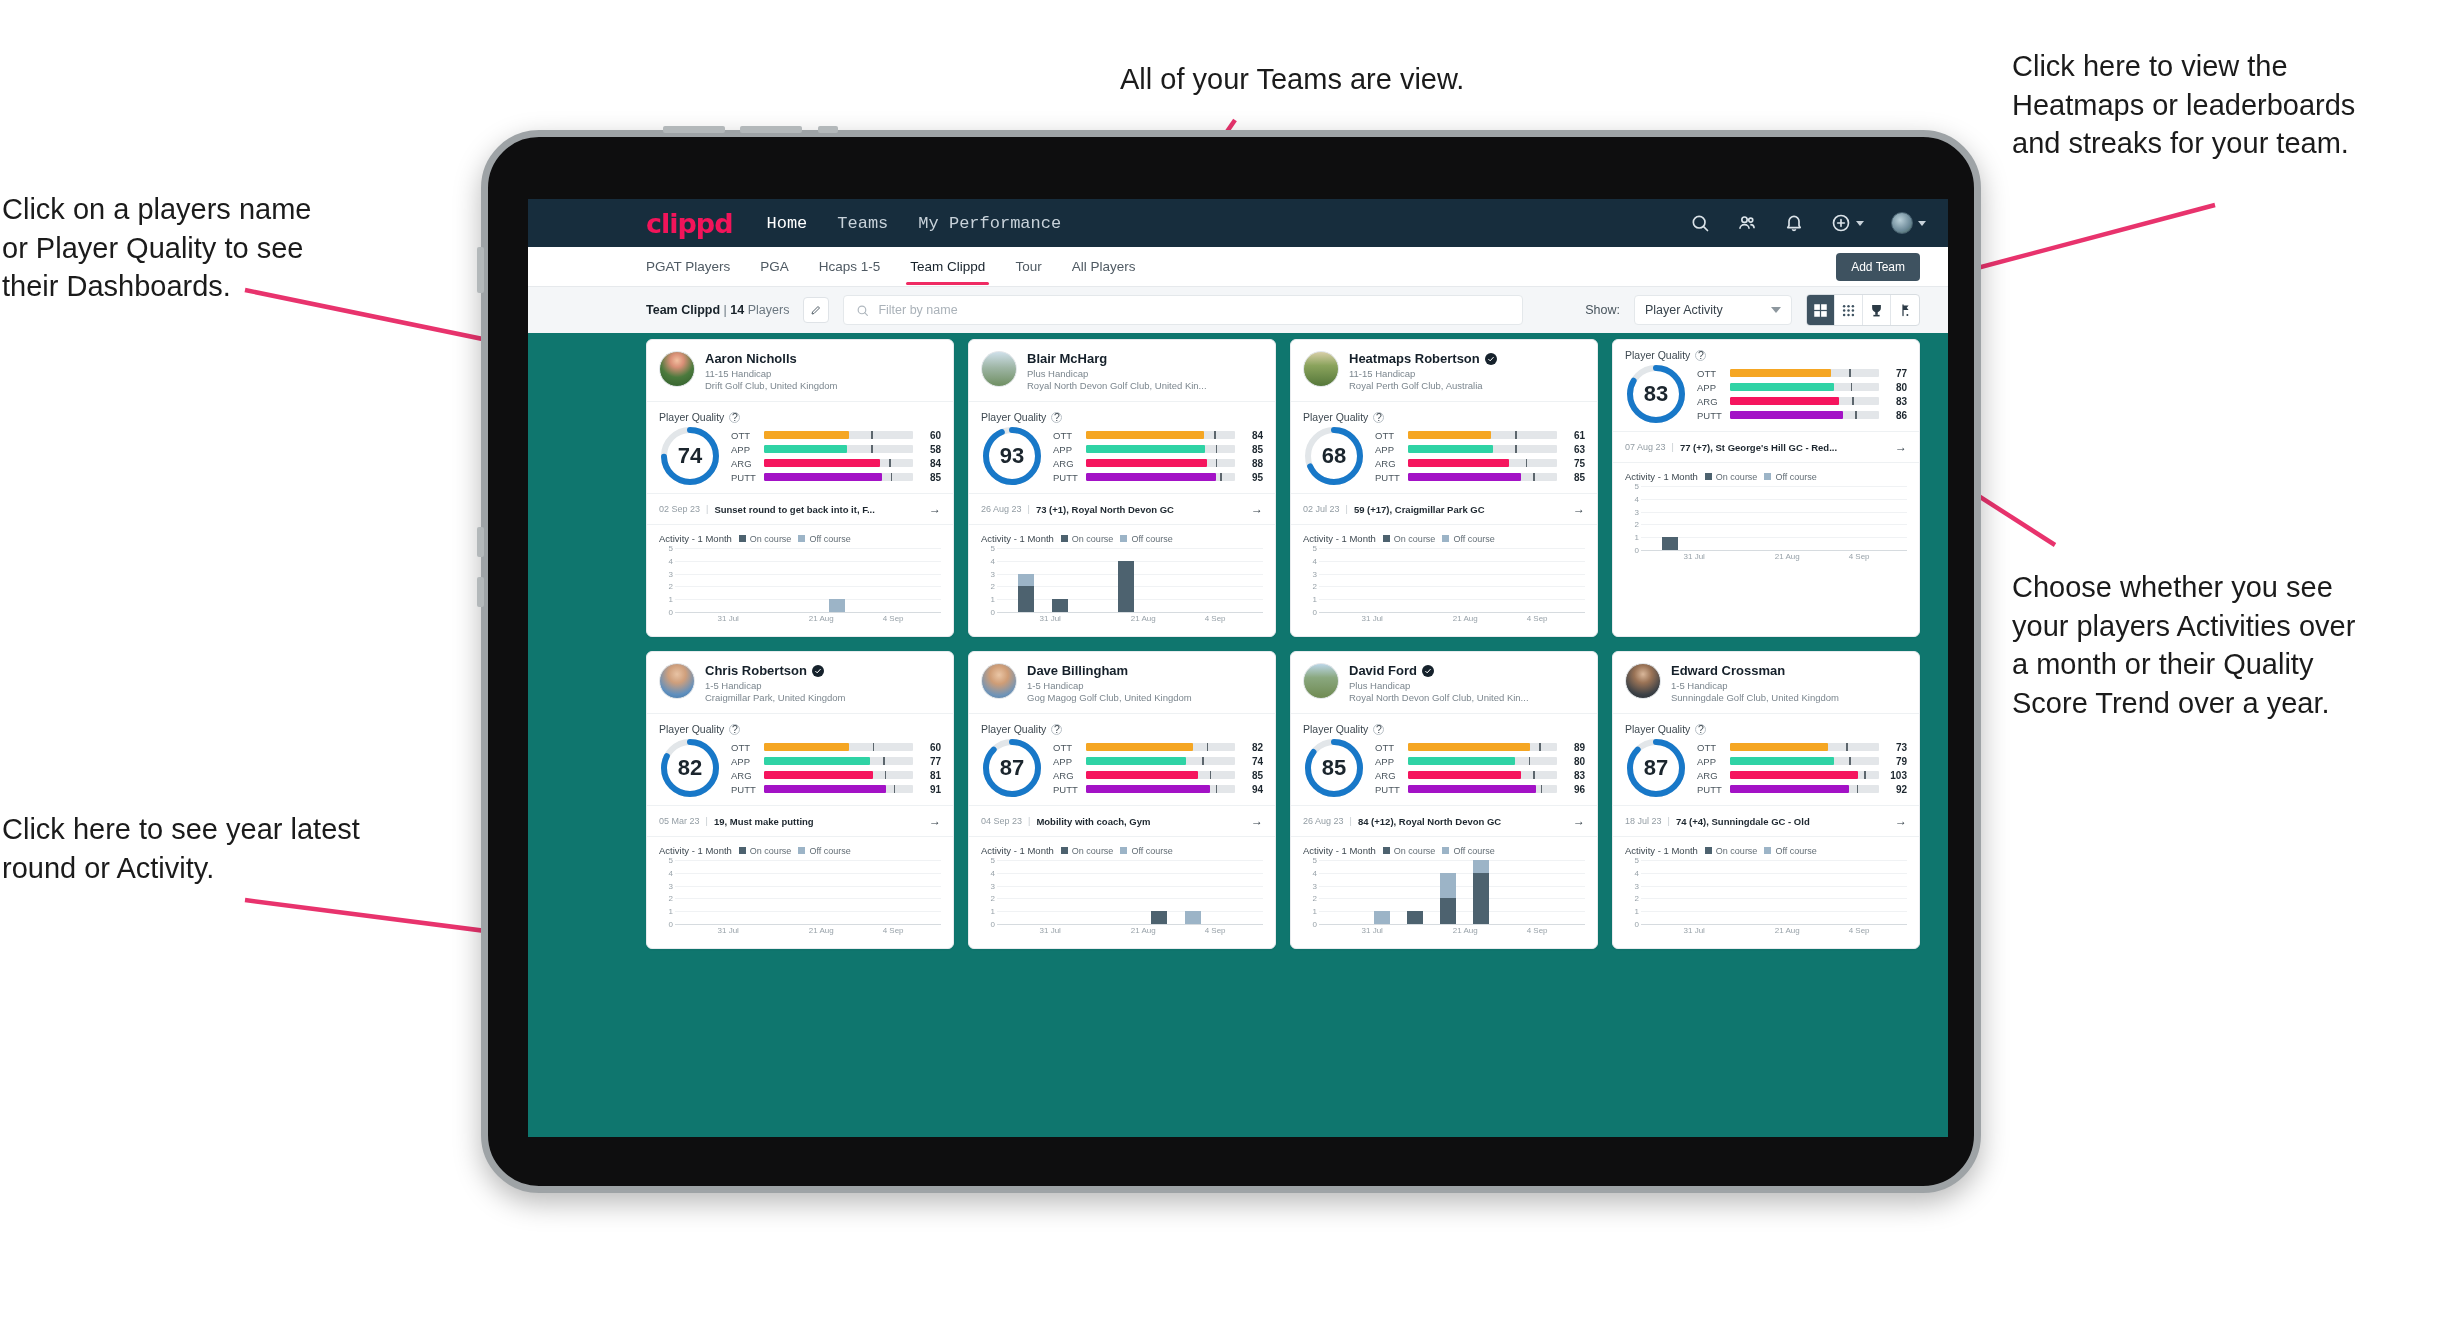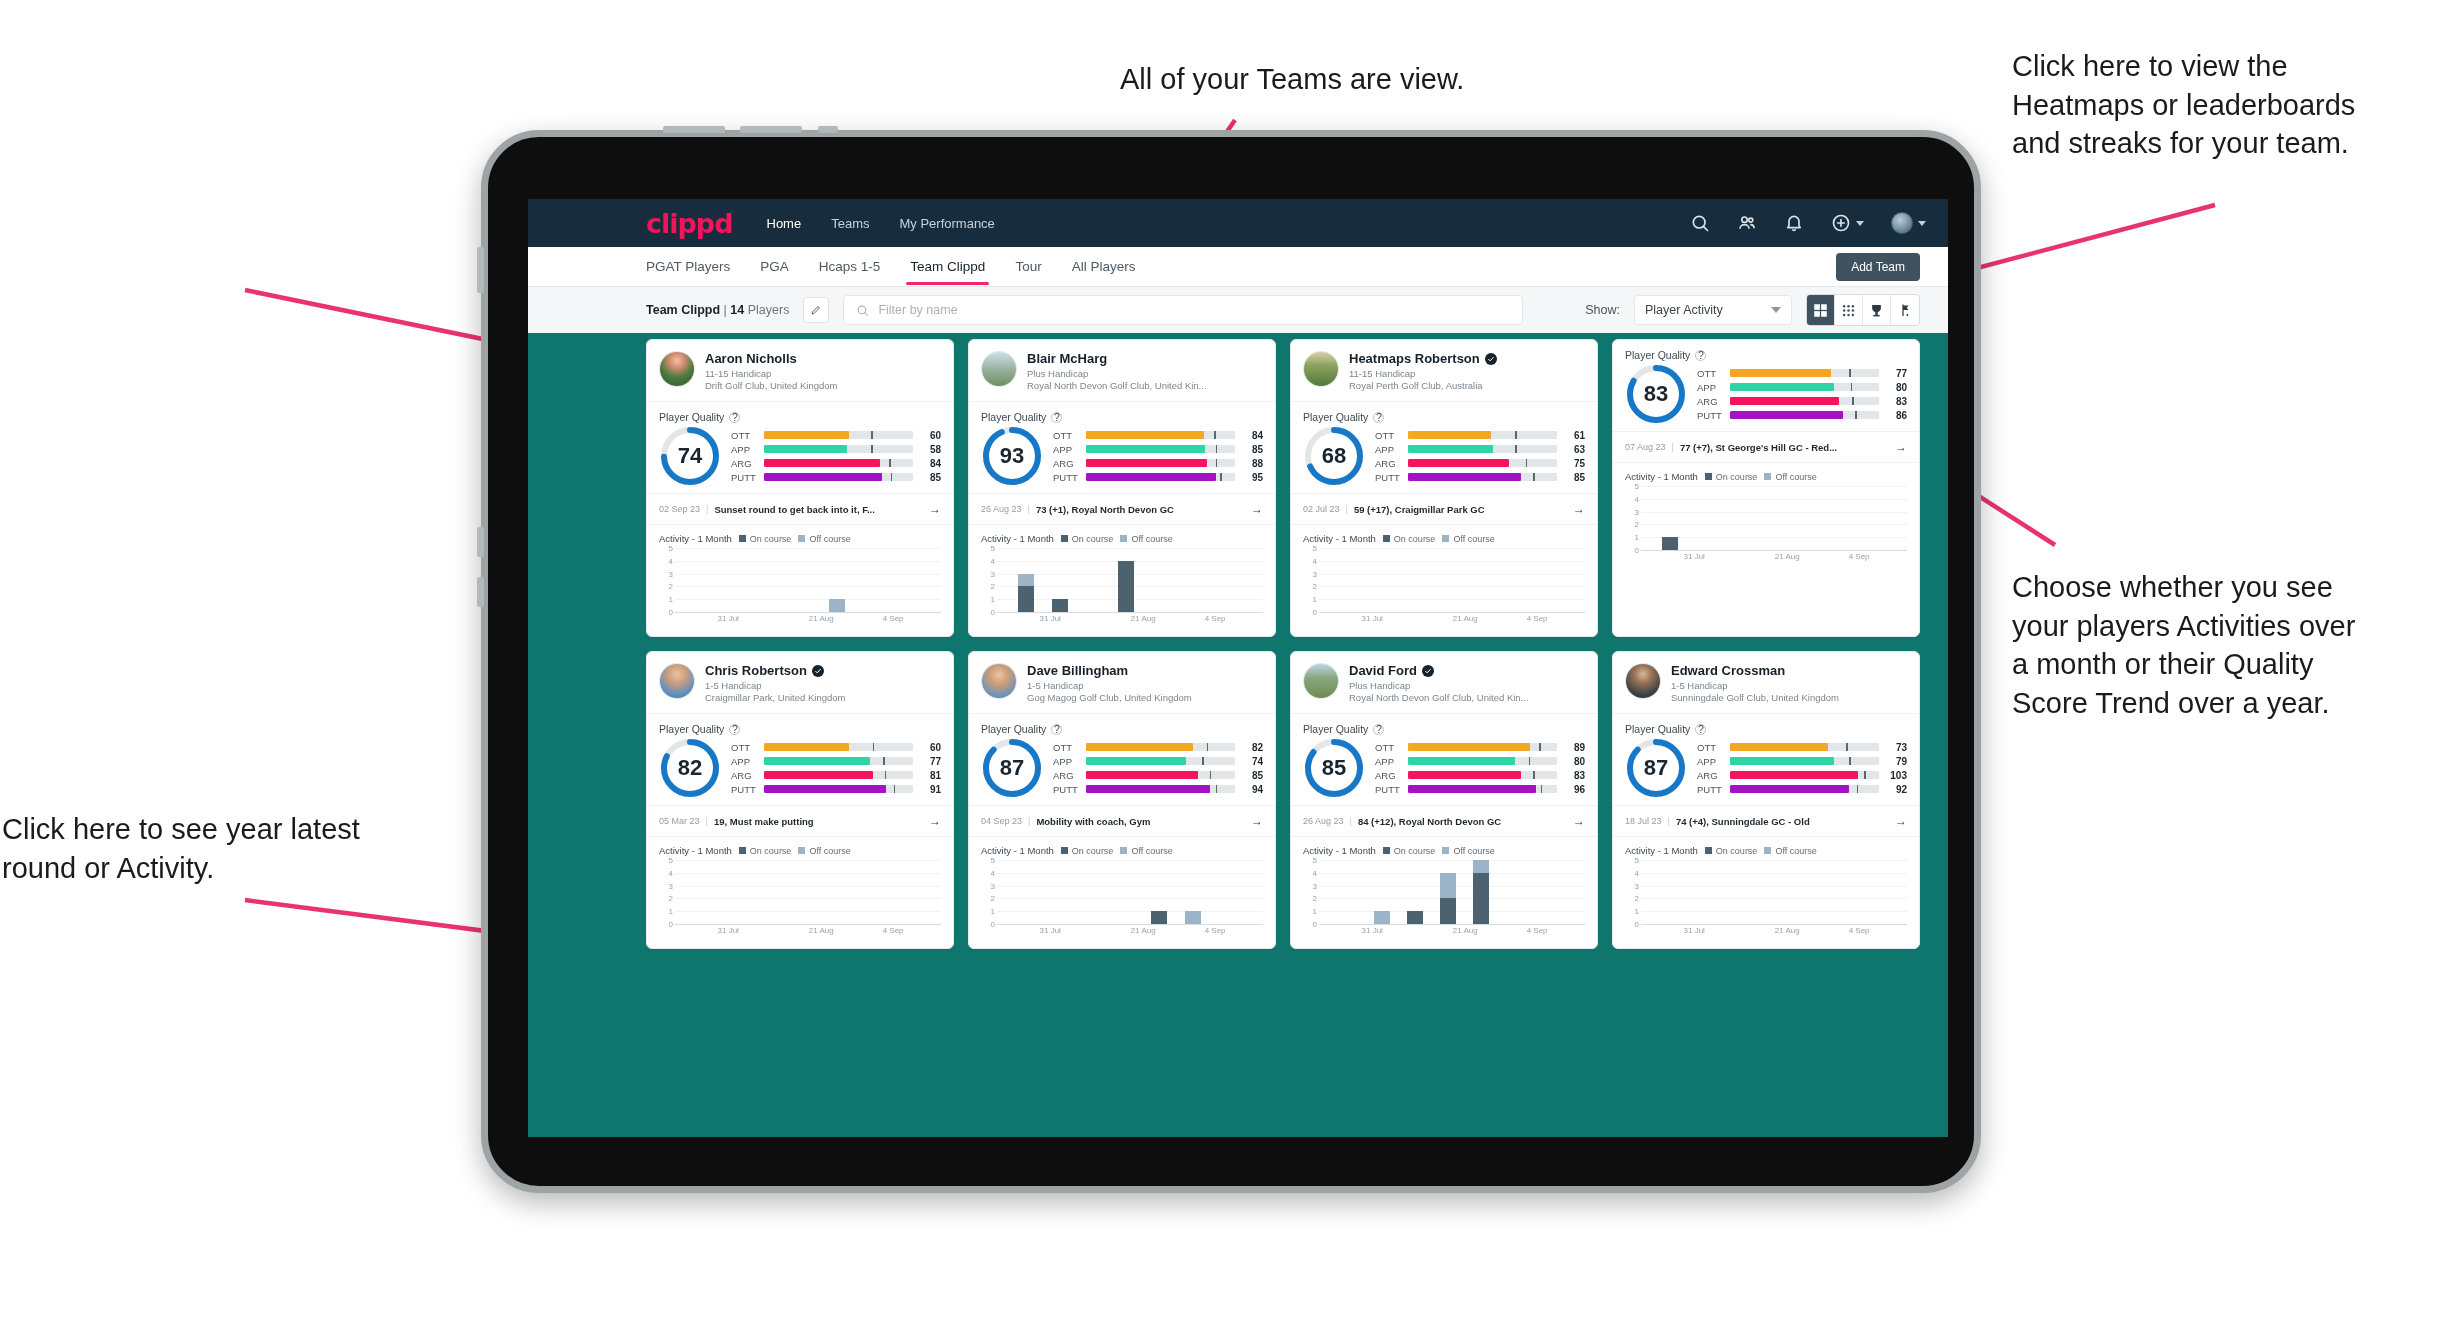--- a/index.html
+++ b/index.html
@@ -192,6 +192,9 @@
 <div class="stage">
 
   <div class="anno anno-top">All of your Teams are view.</div>
+  <div class="anno anno-tl">Click on a players name
+or Player Quality to see
+their Dashboards.</div>
   <div class="anno anno-bl">Click here to see year latest
 round or Activity.</div>
   <div class="anno anno-tr">Click here to view the

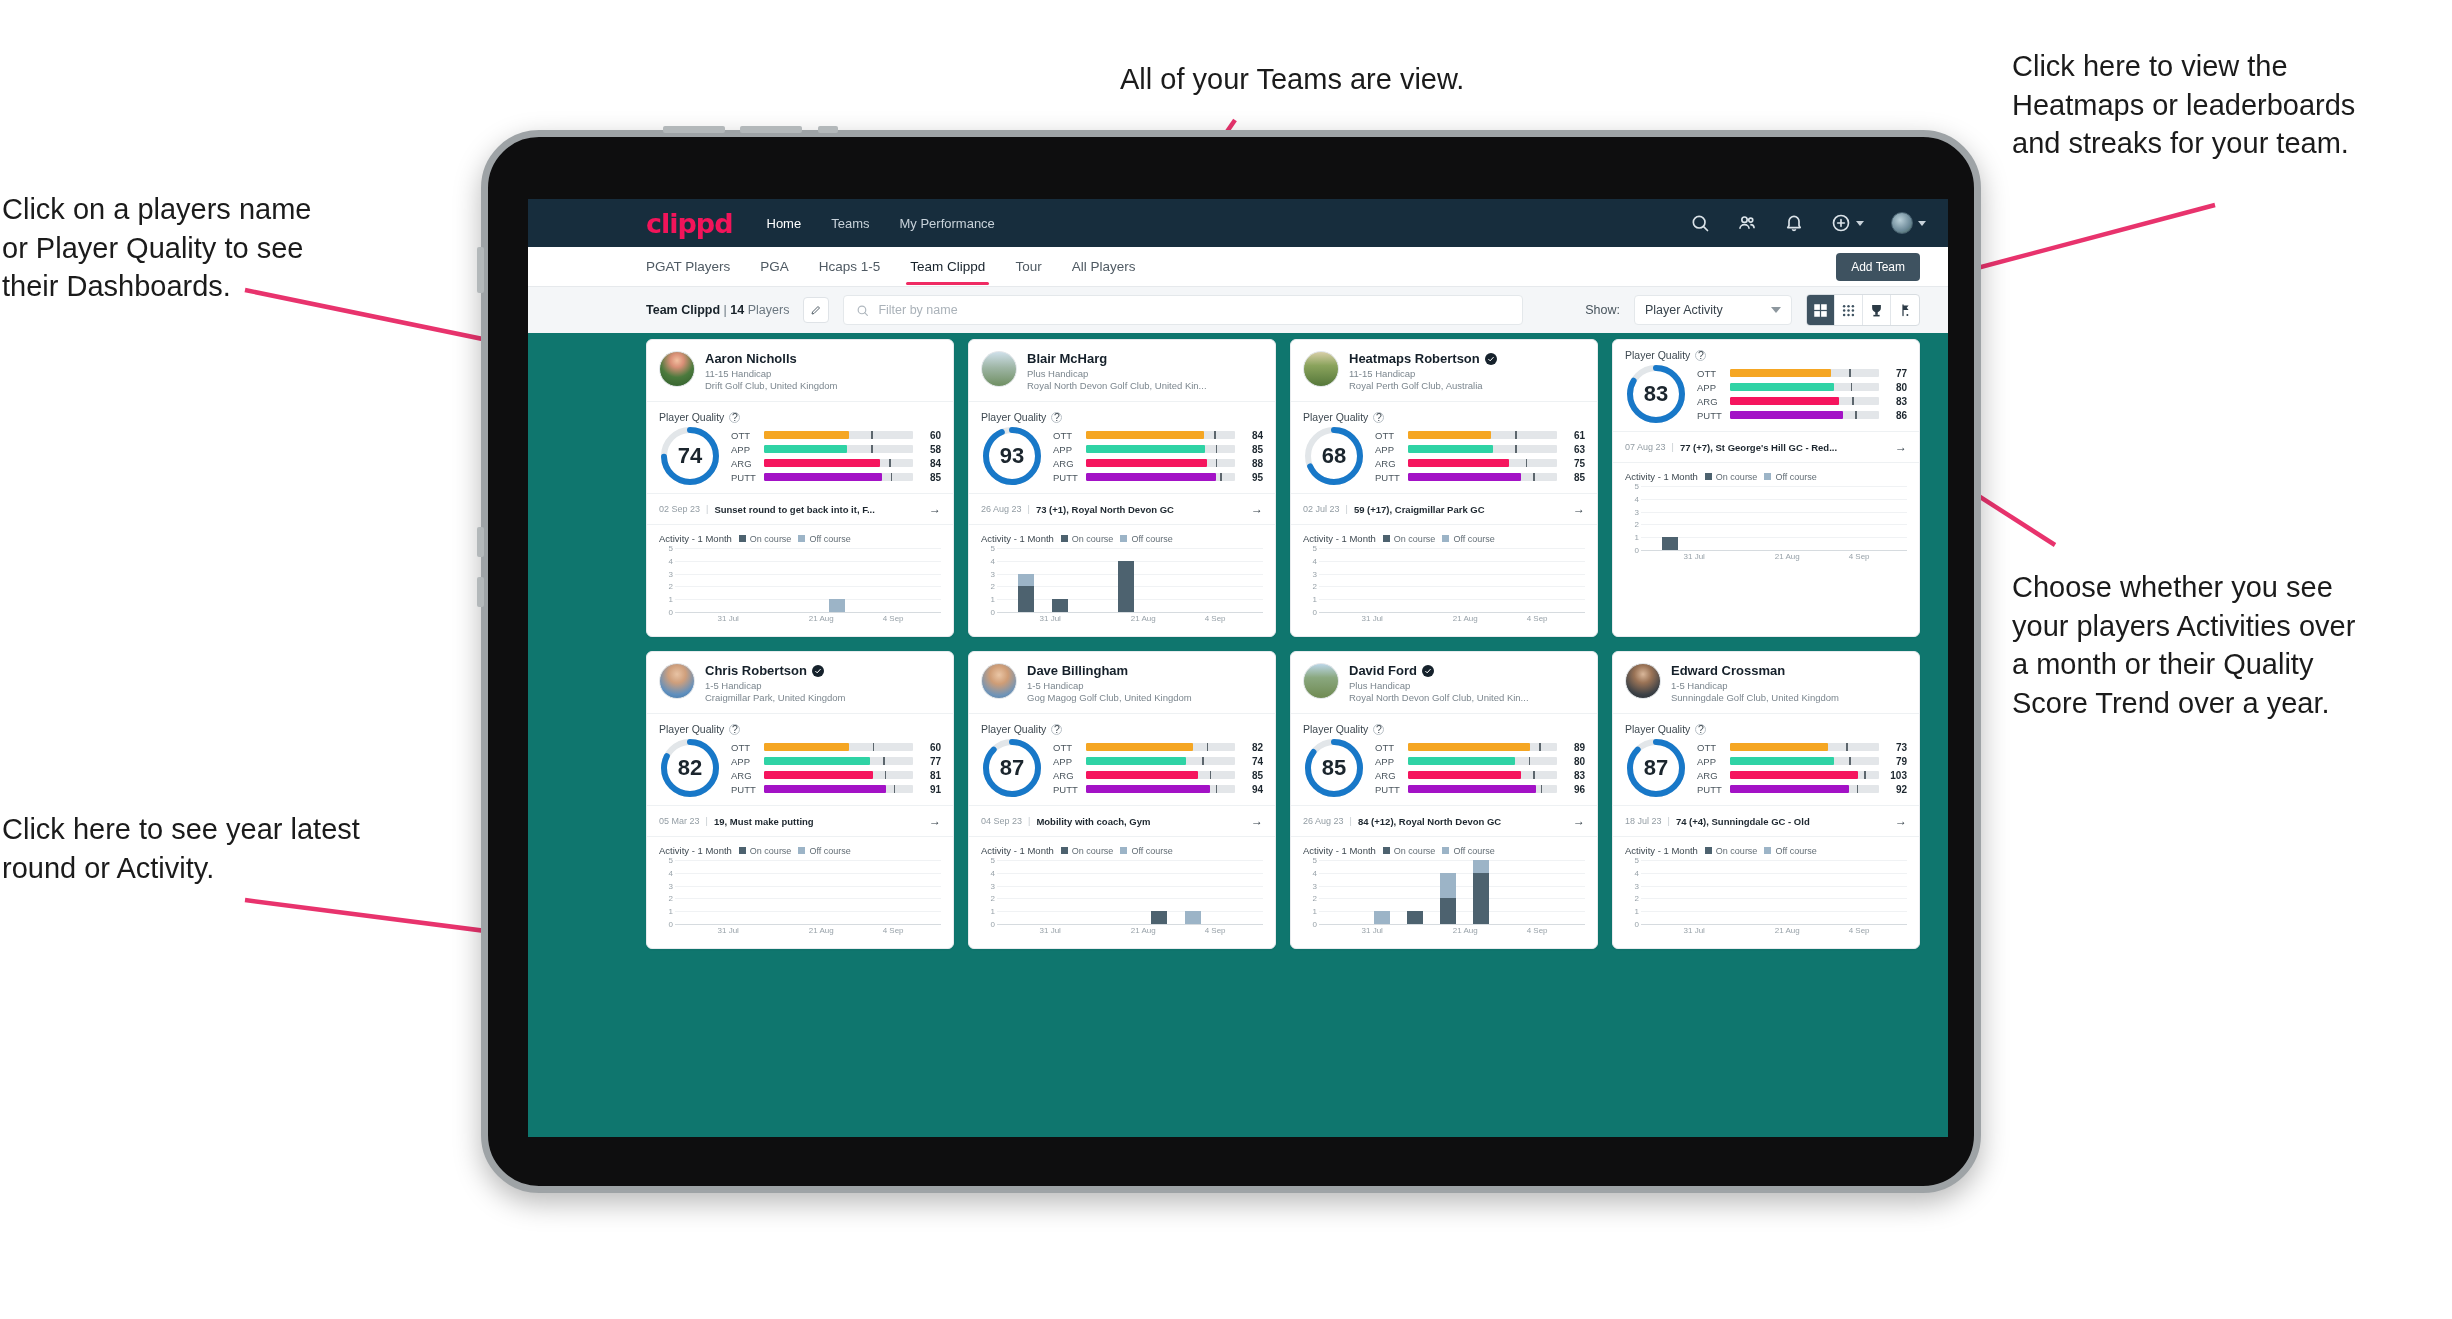--- a/index.html
+++ b/index.html
@@ -66,7 +66,7 @@
   }
   .logo { color:#f2145a; font-size:27px; font-weight:700; letter-spacing:-1px; margin-right: 34px; font-family:"DejaVu Sans", sans-serif;}
   .nav-links { display:flex; gap:30px; align-items:center; }
-  .nav-link { color:#c8d2da; font-size:13px; }
+  .nav-link { color:#c8d2da; font-size:17px;font-family:Liberation Mono, monospace; }
   .nav-link.active { color:#ffffff; }
   .nav-right { margin-left:auto; display:flex; align-items:center; gap:27px; }
   .nav-ic { width:20px; height:20px; display:block; }

